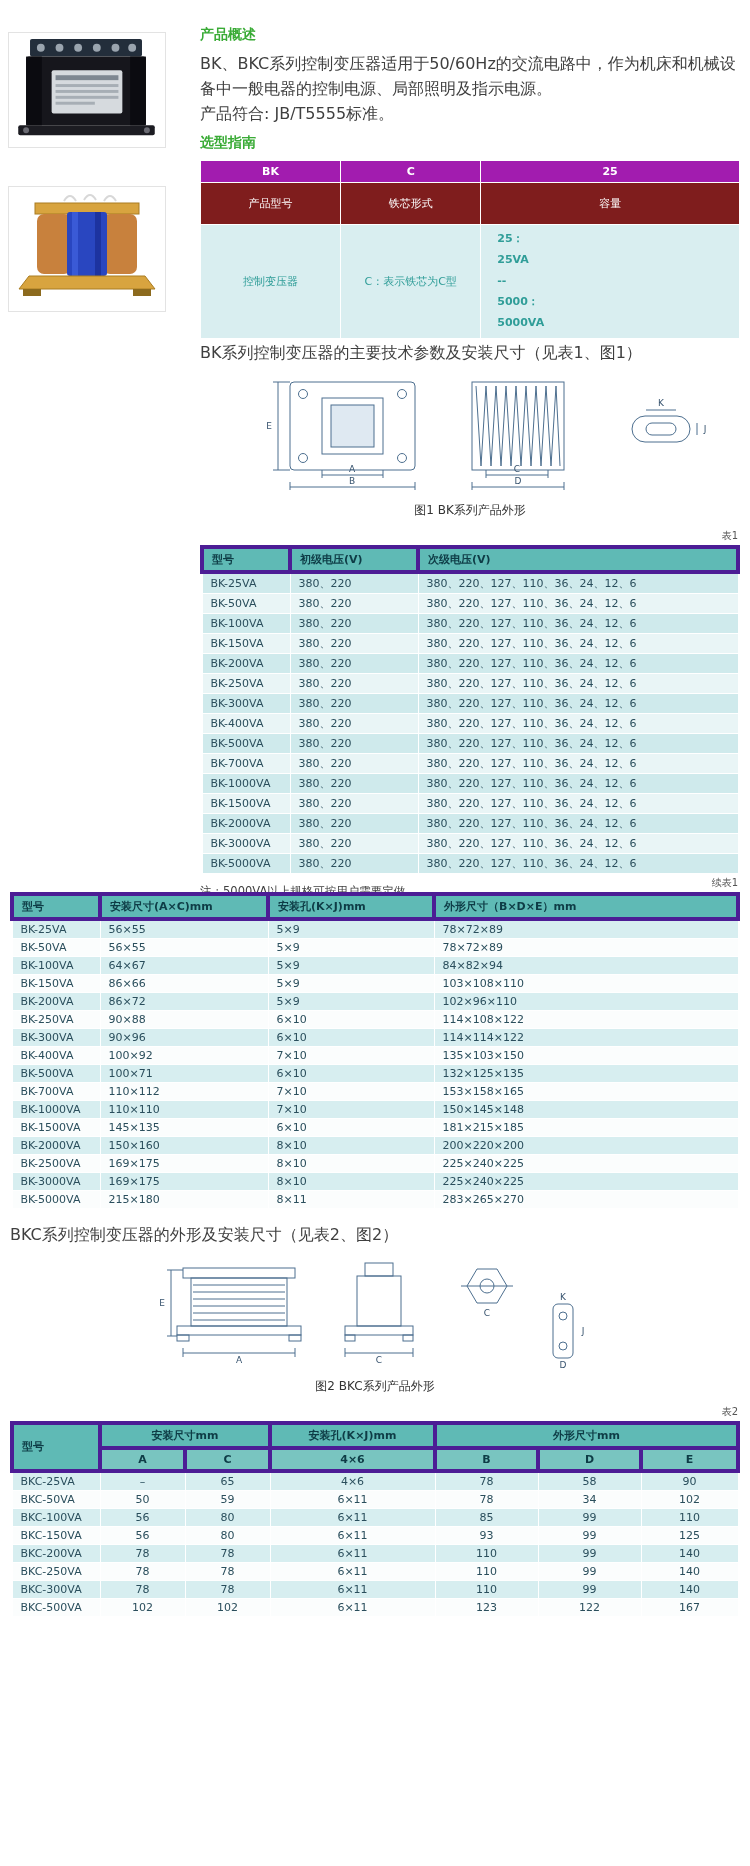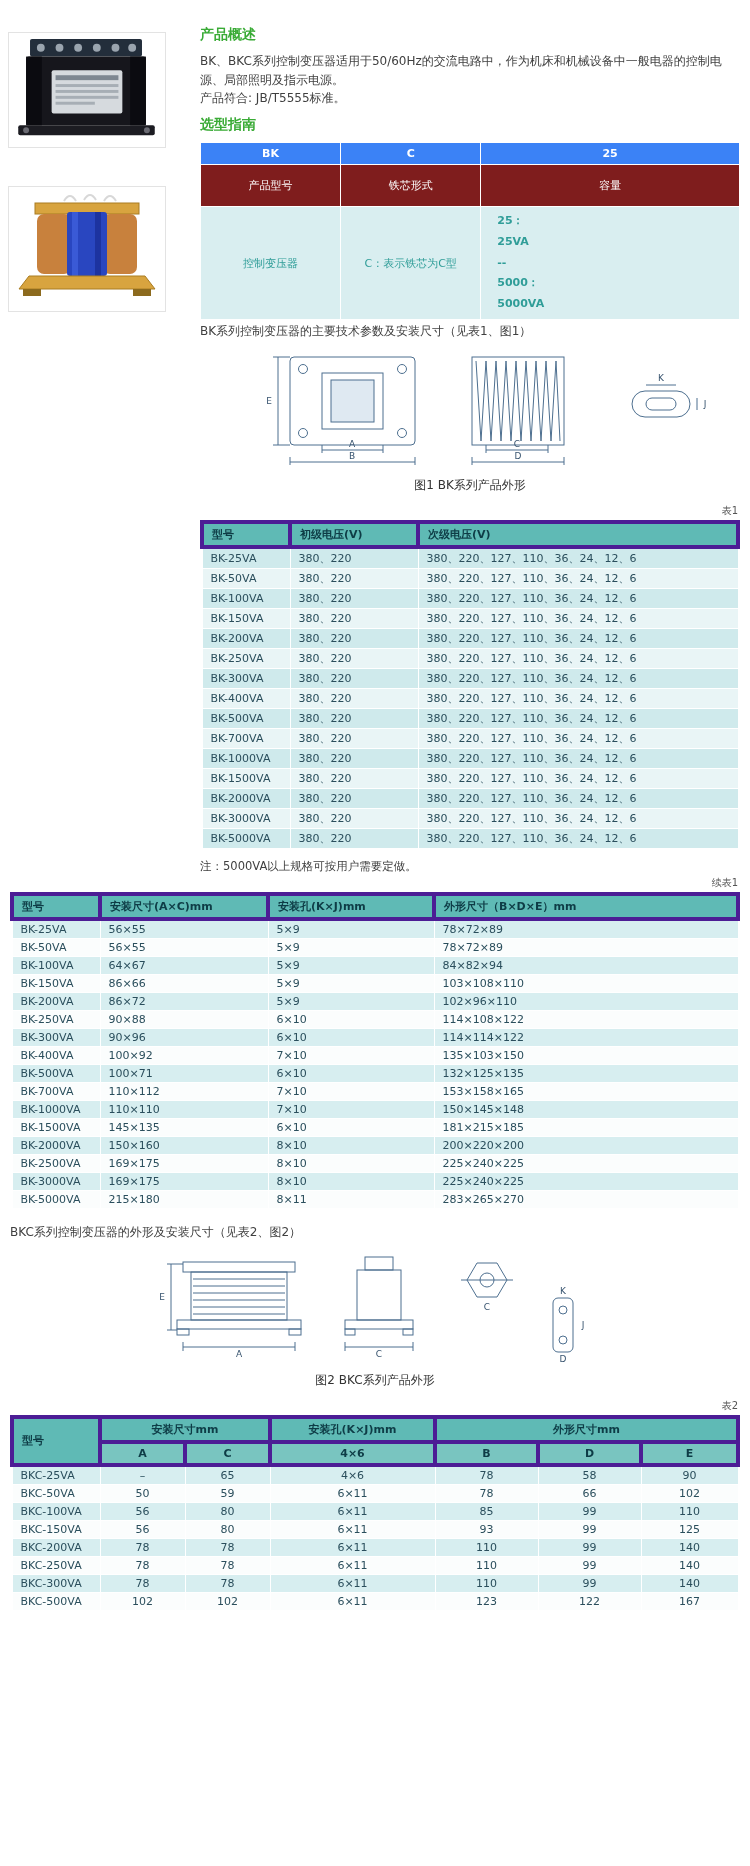--- a/index.html
+++ b/index.html
@@ -14,7 +14,7 @@
   
   .col-right { position:absolute; left:200px; top:18px; width:540px; }
   h2.sec { color:#3aab36; font-size:14px; font-weight:bold; margin:8px 0 8px; }
-  p.body { font-size:12px; color:#3f3f3f; line-height:1.55; }
+  p.body { font-size:16px; color:#3f3f3f; line-height:1.55; }
   p.note { font-size:11.5px; color:#3f3f3f; margin-top:10px; }
 
   

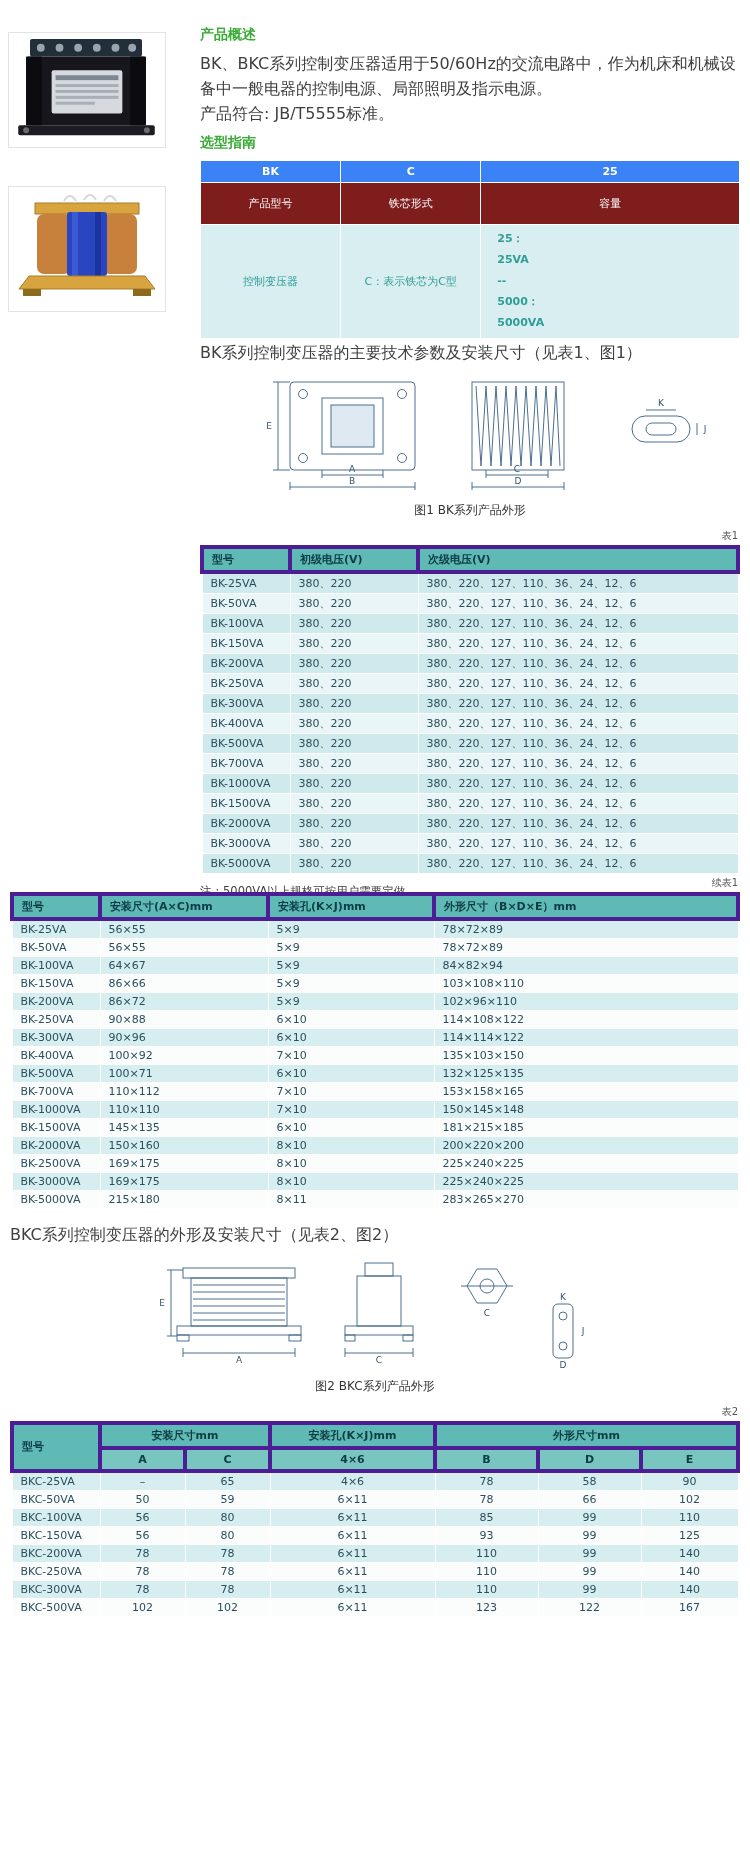--- a/index.html
+++ b/index.html
@@ -20,7 +20,7 @@
   
   table.sel { width:100%; border-collapse:collapse; table-layout:fixed; margin:8px 0 2px; }
   table.sel th, table.sel td { border:1px solid #ffffff; text-align:center; font-size:11px; padding:4px; }
-  table.sel tr.h1 th { background:#3b82f6; color:#ffffff; font-weight:bold; height:22px; }
+  table.sel tr.h1 th { background:#a21caf; color:#ffffff; font-weight:bold; height:22px; }
   table.sel tr.h2 td { background:#7f1d1d; color:#ffffff; height:42px; }
   table.sel tr.bd td { background:#d9eef0; color:#2f9d98; height:102px; vertical-align:middle; }
   table.sel tr.bd td.pre { white-space:pre-line; text-align:left; padding-left:16px; line-height:1.9;font-weight:bold; }

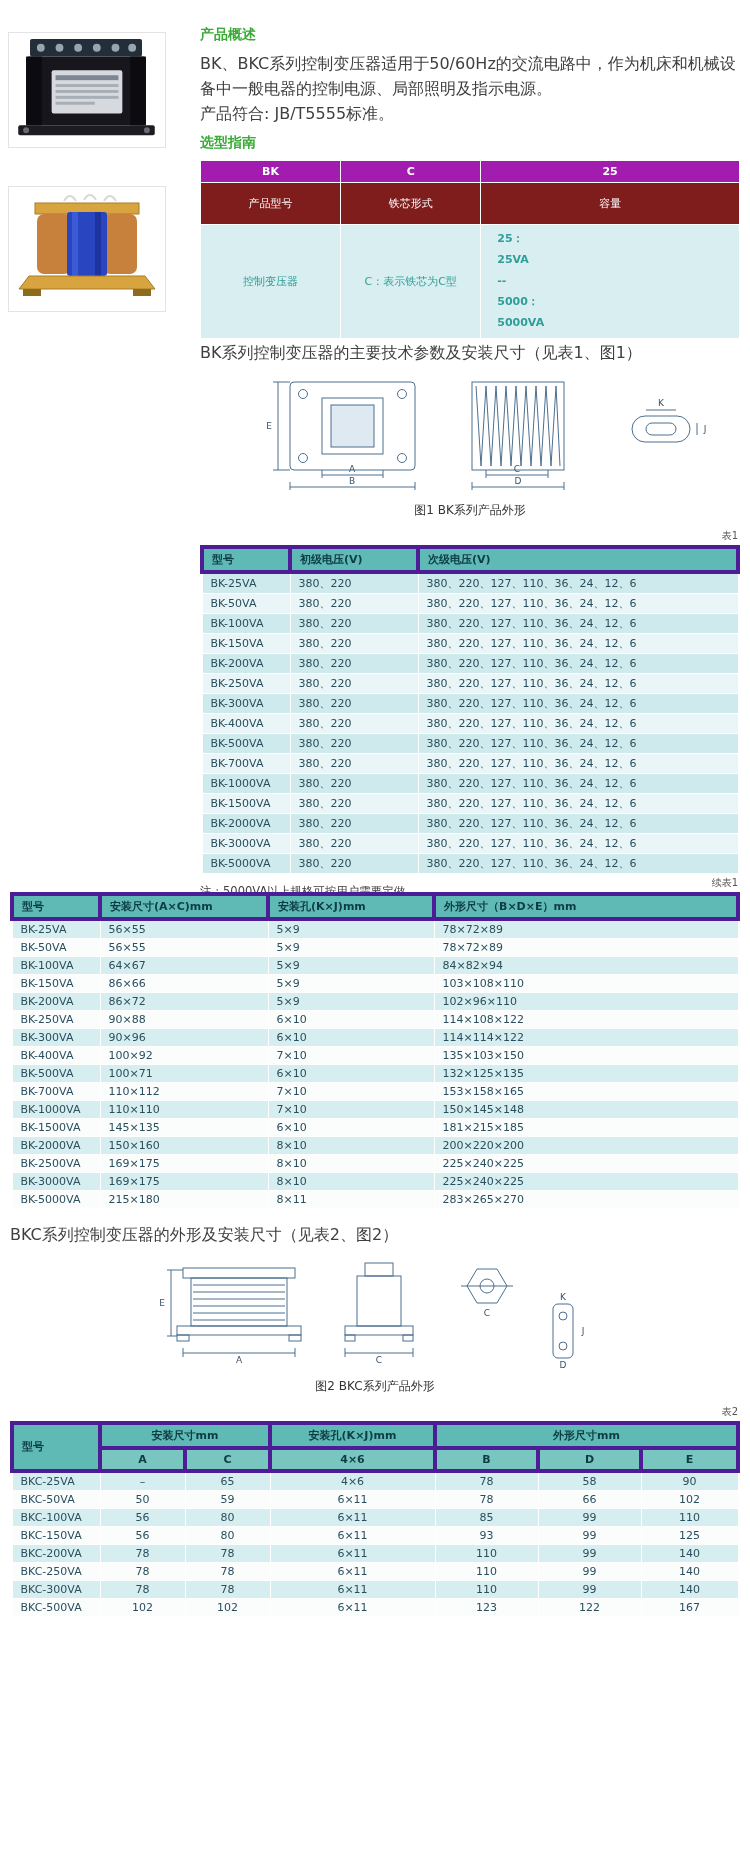--- a/index.html
+++ b/index.html
@@ -515,7 +515,7 @@
             <td>59</td>
             <td>6×11</td>
             <td>78</td>
-            <td>66</td>
+            <td>34</td>
             <td>102</td>
           </tr>
 

